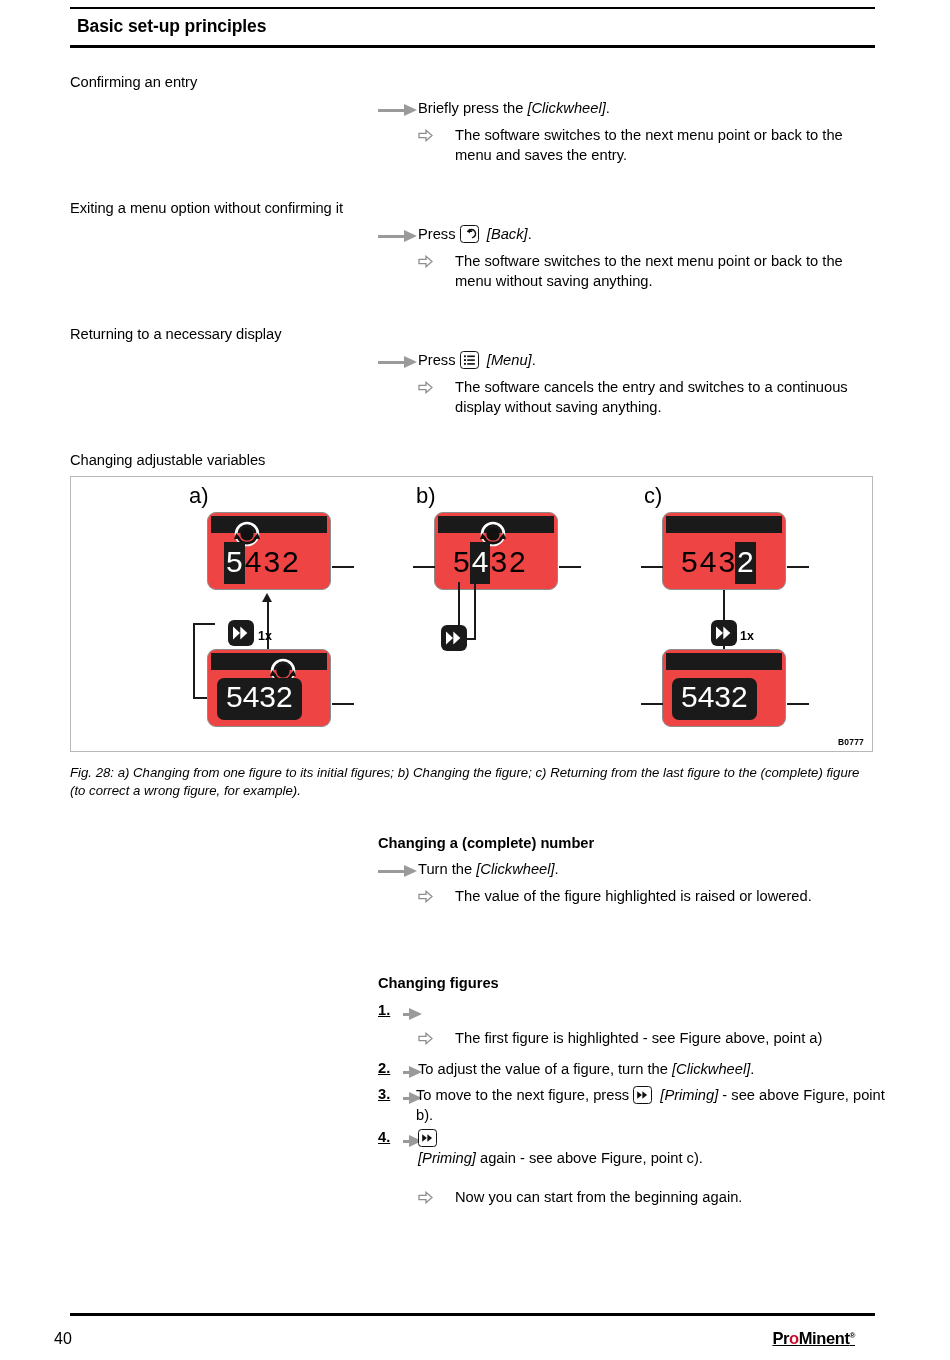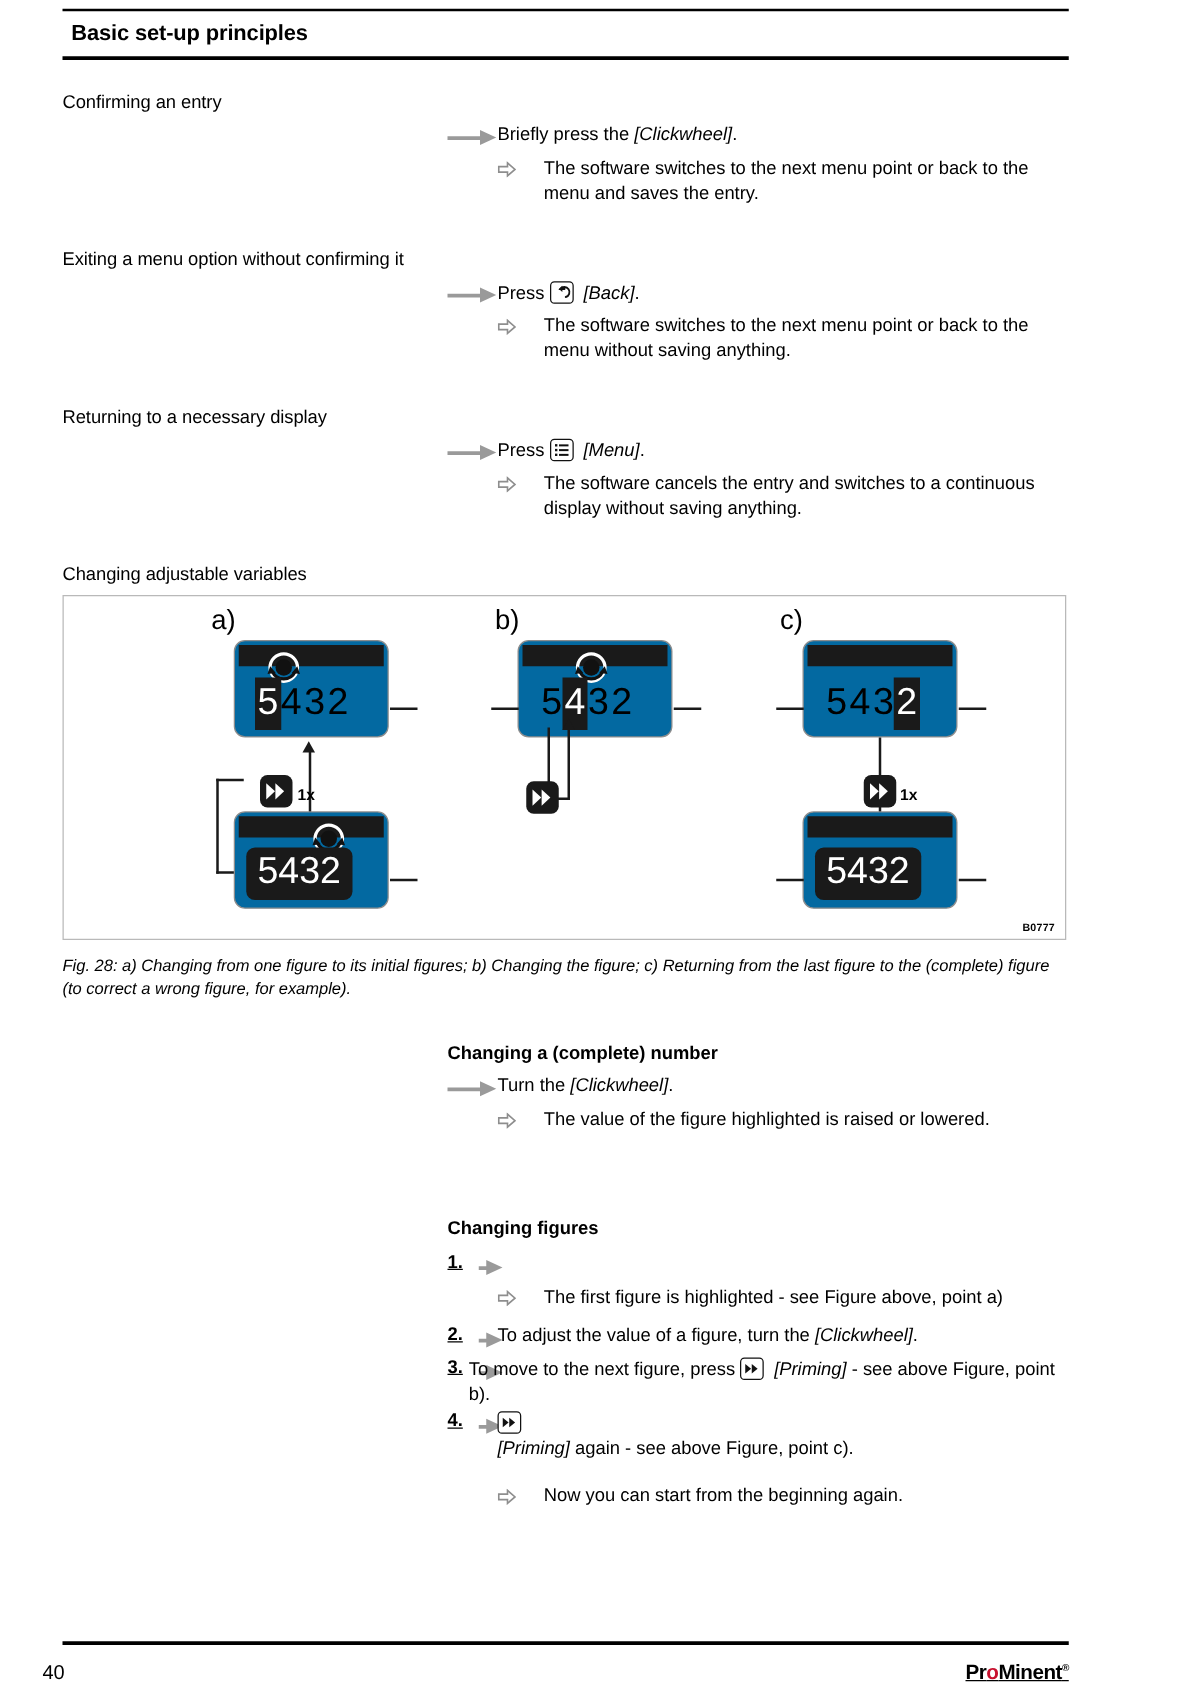--- a/index.html
+++ b/index.html
@@ -21,6 +21,7 @@
   .page {
     position: absolute;
     inset: 0;
+    margin-left: 20px;
   }
 
   

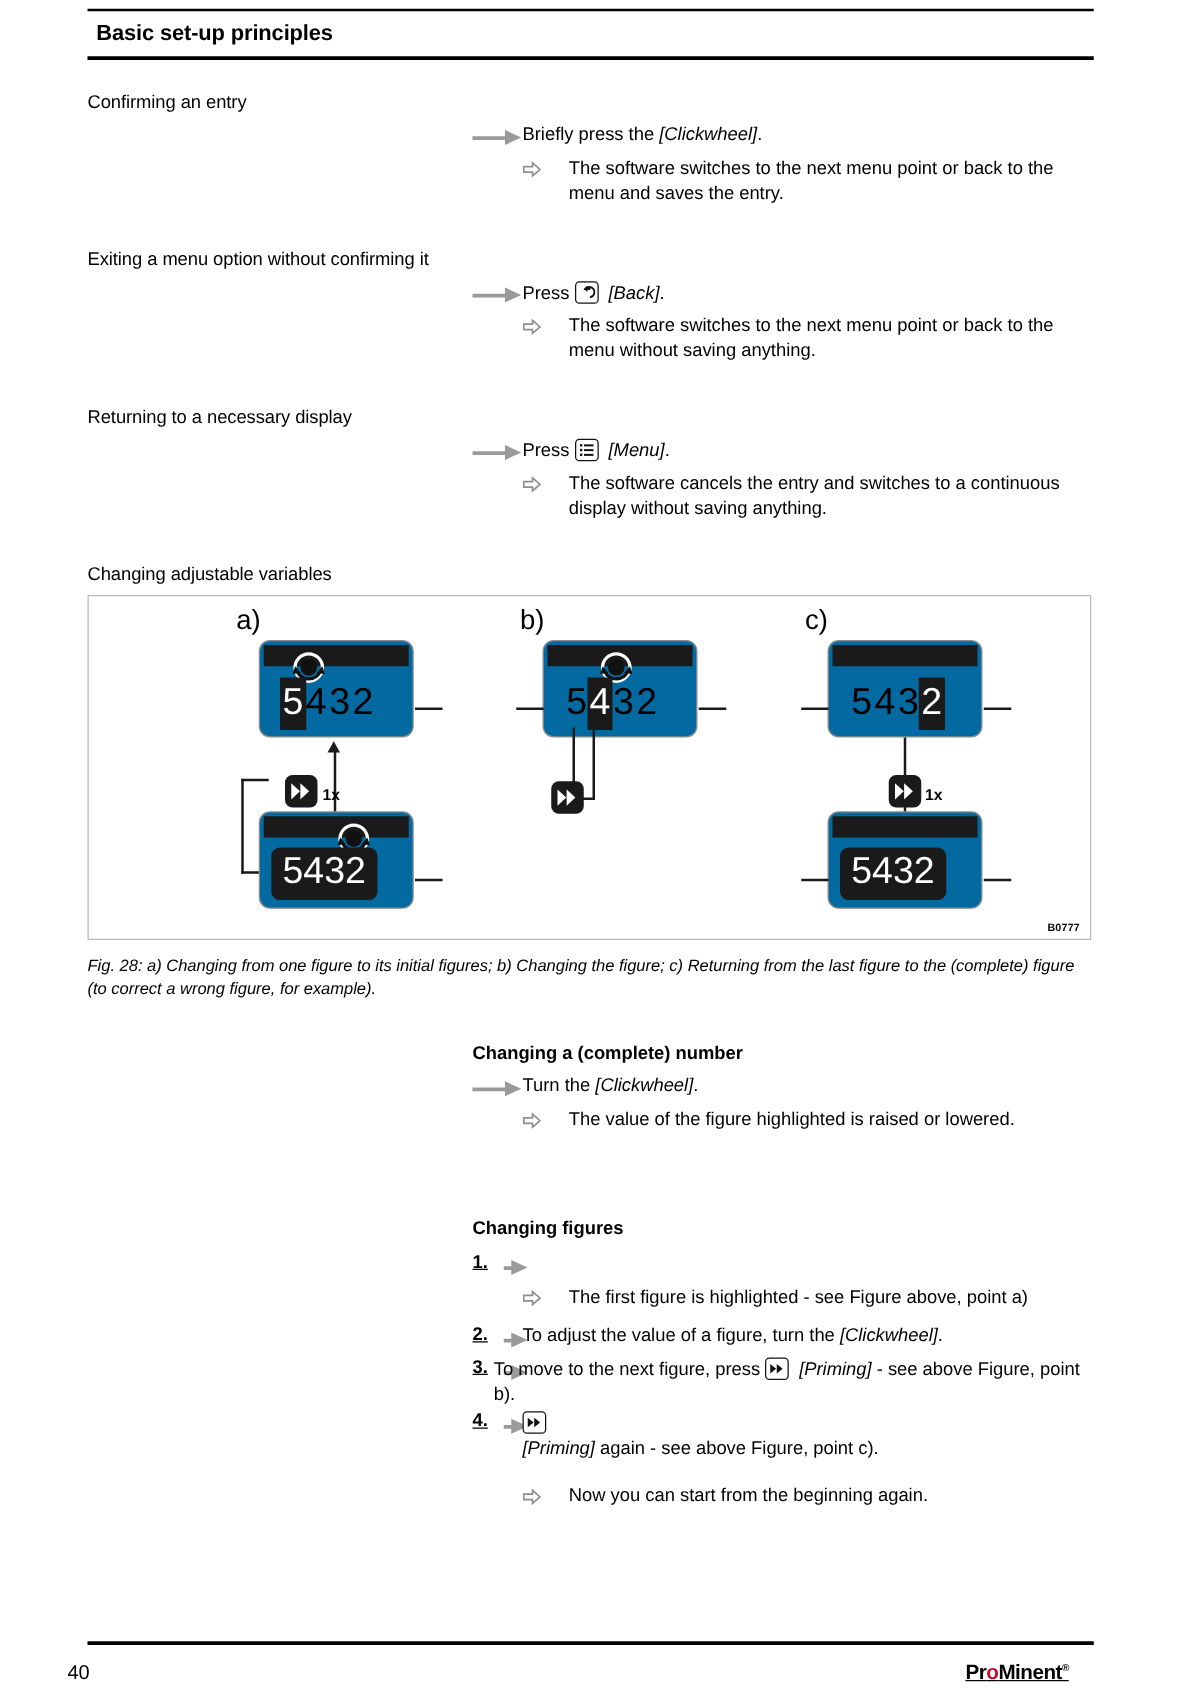--- a/index.html
+++ b/index.html
@@ -138,7 +138,7 @@
     position: absolute;
     border: 1.6px solid #8d8d8d;
     border-radius: 9px;
-    background: #0369a1;
+    background: #ef4444;
     box-sizing: border-box;
     overflow: visible;
   }

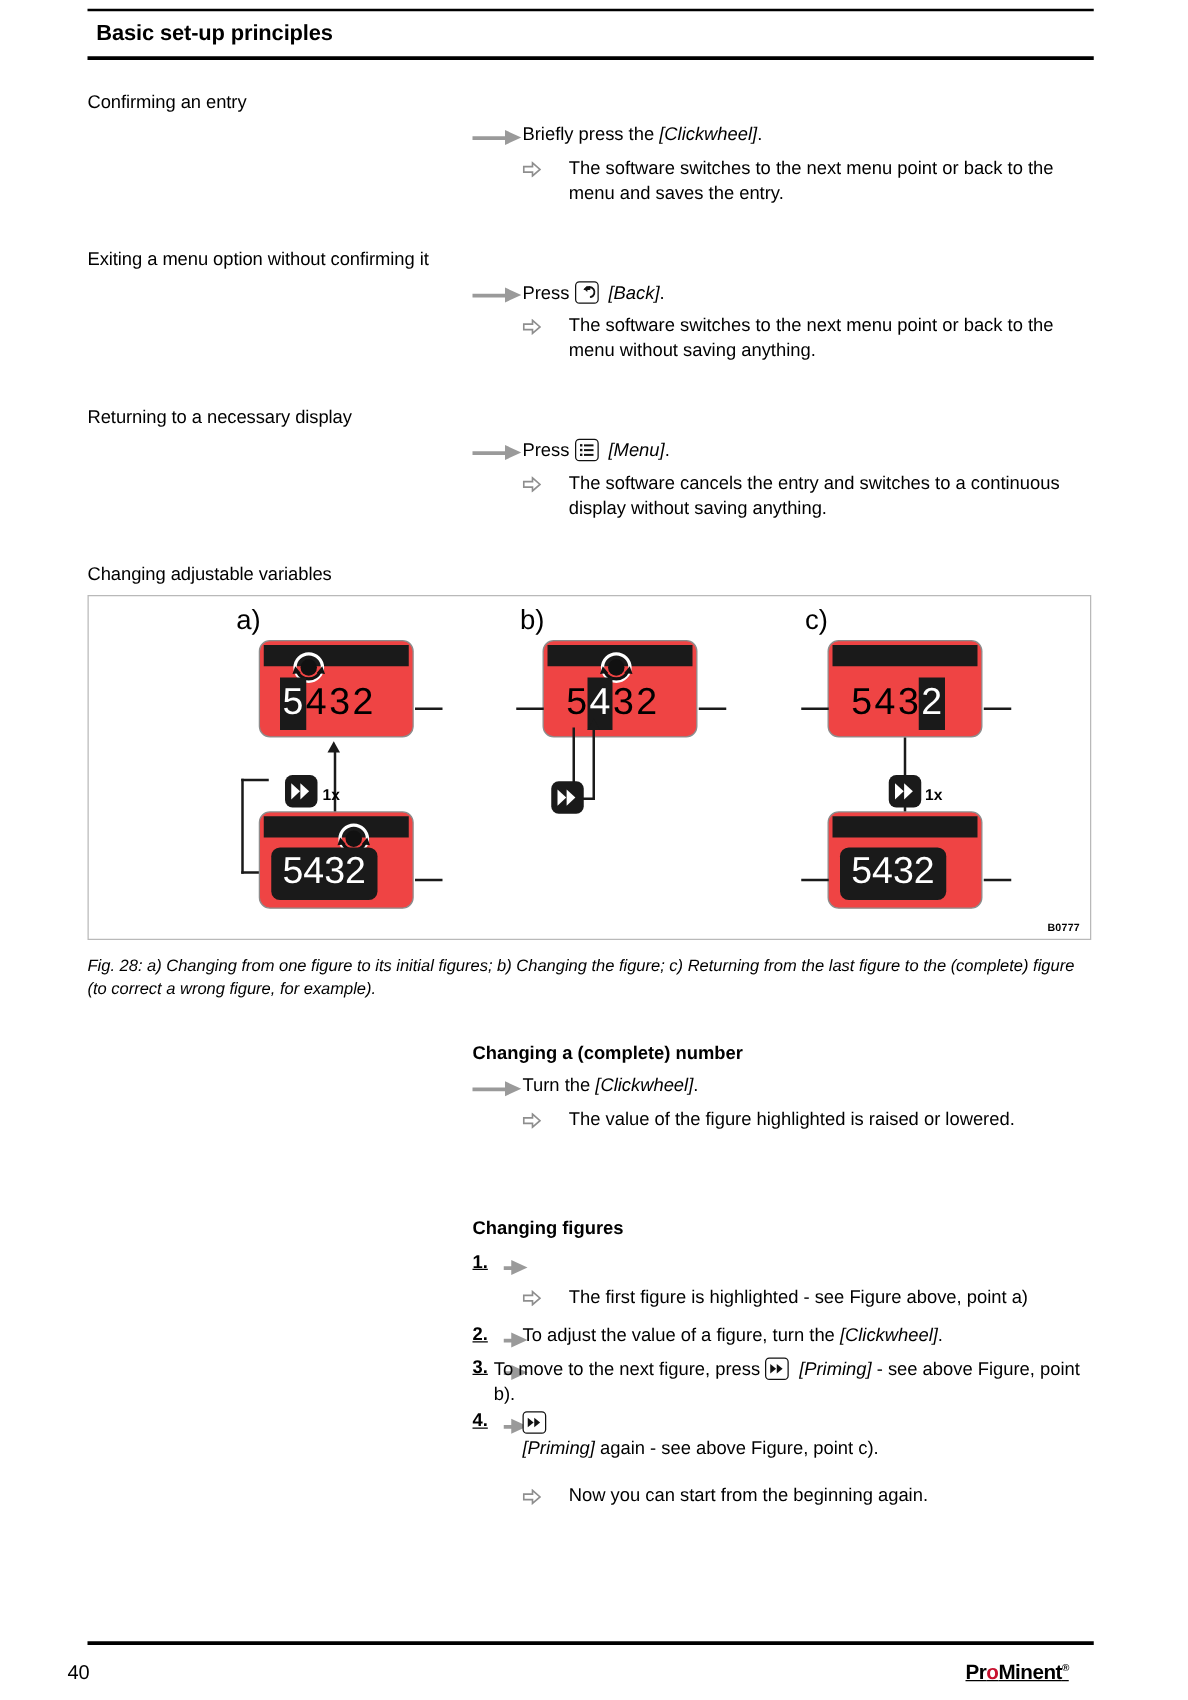--- a/index.html
+++ b/index.html
@@ -506,7 +506,7 @@
     <div class="shaft" style="width:8px"></div>
       <div class="head" style="left:6px"></div>
   </div>
-  <div class="step-body" style="left:375px; top:1086px">
+  <div class="step-body" style="left:396px; top:1086px">
     <span>To move to the next figure, press </span><span class="icon-box">
       <svg width="17" height="16" viewBox="0 0 17 16">
         <path d="M3.2 4.2 L7.9 8.0 L3.2 11.8 Z" fill="#111"></path>

